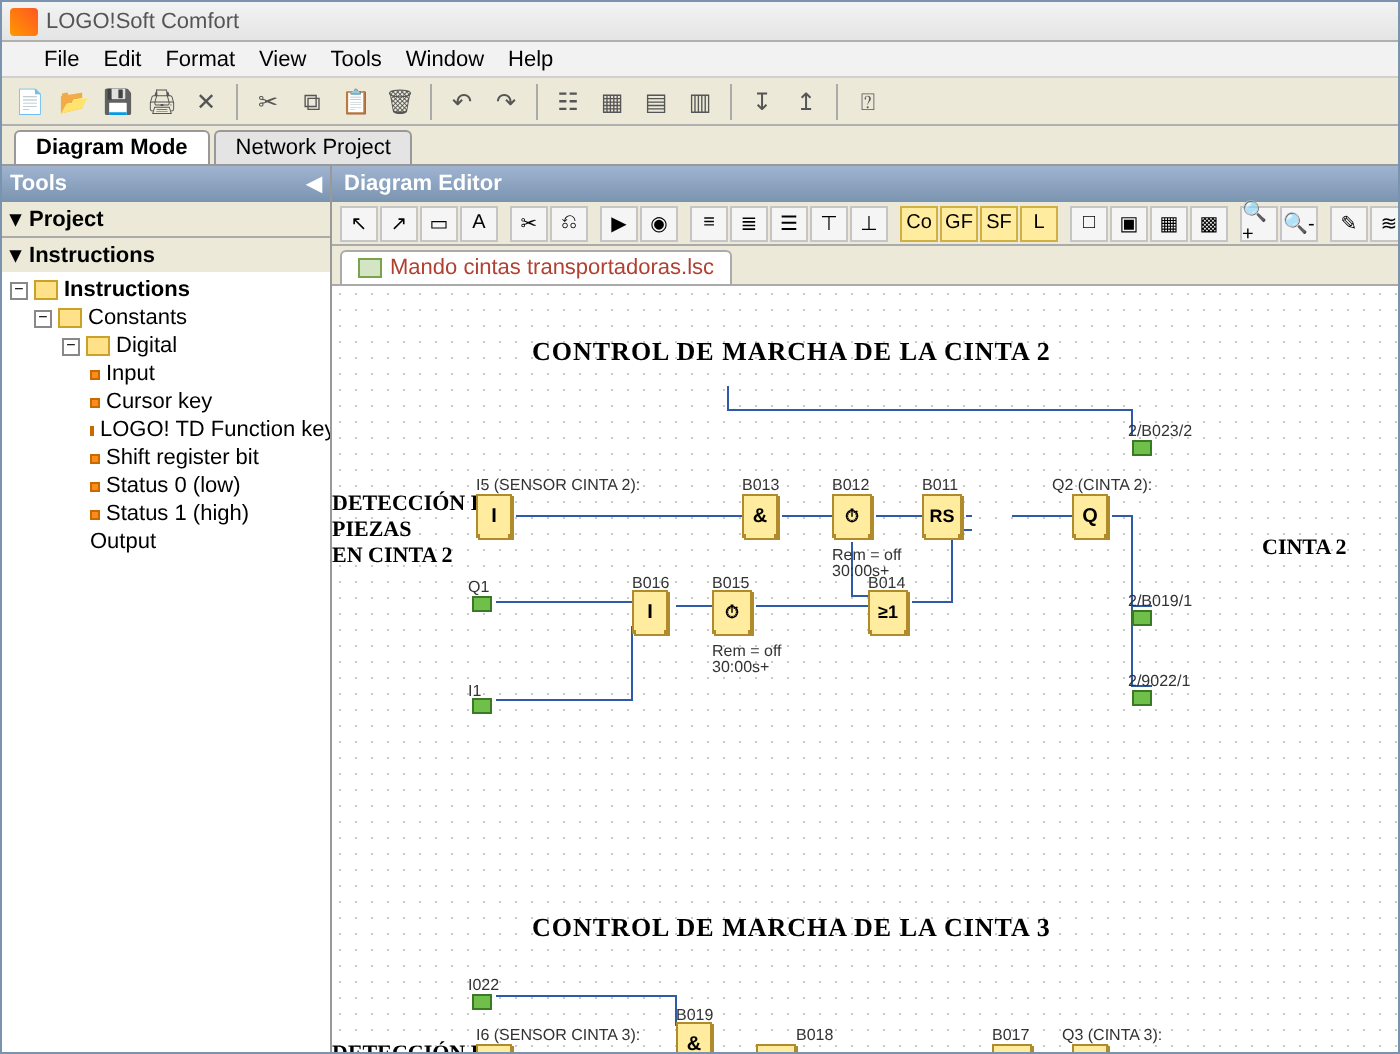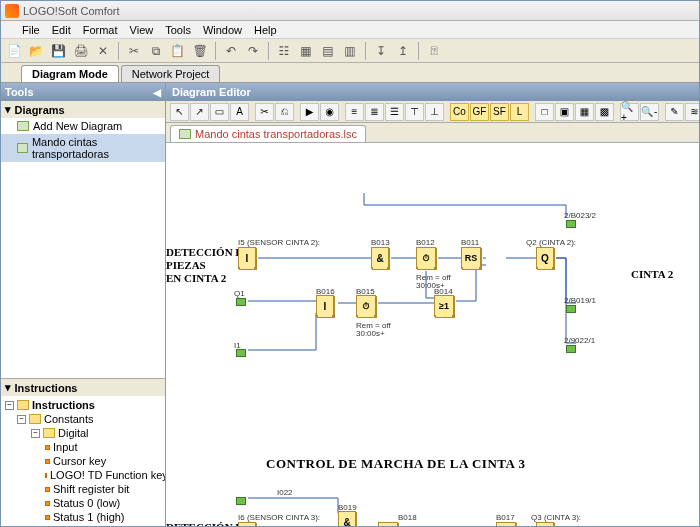--- a/index.html
+++ b/index.html
@@ -21,7 +21,7 @@
   .ticon { font-size: 12px; color: #555; }
 
   
-  .tabs { height: 20px; background: #ece9d8; display: flex; align-items: flex-end; padding: 0 20px; border-bottom: 1px solid #999; }
+  .tabs { height: 20px; background: #ece9d8; display: flex; align-items: flex-end; padding: 0 6px; border-bottom: 1px solid #999; }
   .tab { padding: 2px 10px; border: 1px solid #999; border-bottom: none; background: #e4e4e4; margin-right: 2px; border-radius: 3px 3px 0 0; font-size: 11px; cursor: pointer; }
   .tab.active { background: #fff; font-weight: bold; }
 

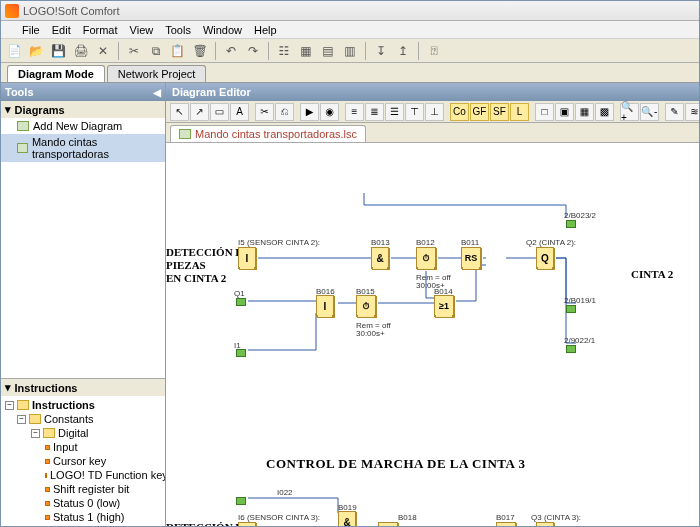--- a/index.html
+++ b/index.html
@@ -173,7 +173,7 @@
       </div>
       <div class="panel-sub">
         <span>▾</span>
-        <span>Diagrams</span>
+        <span>Project</span>
       </div>
       <div class="panel-body" style="flex:0 0 auto; height:260px;">
         <div class="diag-item">

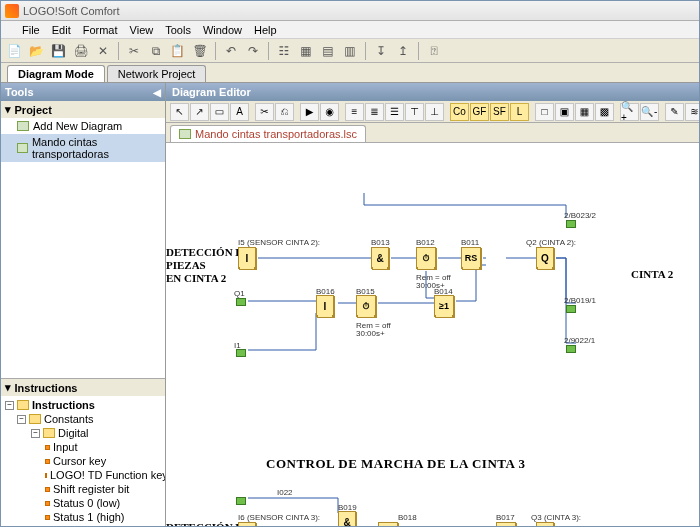--- a/index.html
+++ b/index.html
@@ -174,16 +174,6 @@
       <div class="panel-sub">
         <span>▾</span>
         <span>Project</span>
-      </div>
-      <div class="panel-body" style="flex:0 0 auto; height:260px;">
-        <div class="diag-item">
-          <div class="dicon"></div>
-          <span>Add New Diagram</span>
-        </div>
-        <div class="diag-item sel">
-          <div class="dicon"></div>
-          <span>Mando cintas transportadoras</span>
-        </div>
       </div>
 
       <div class="panel-sub" style="border-top:1px solid #aaa;">

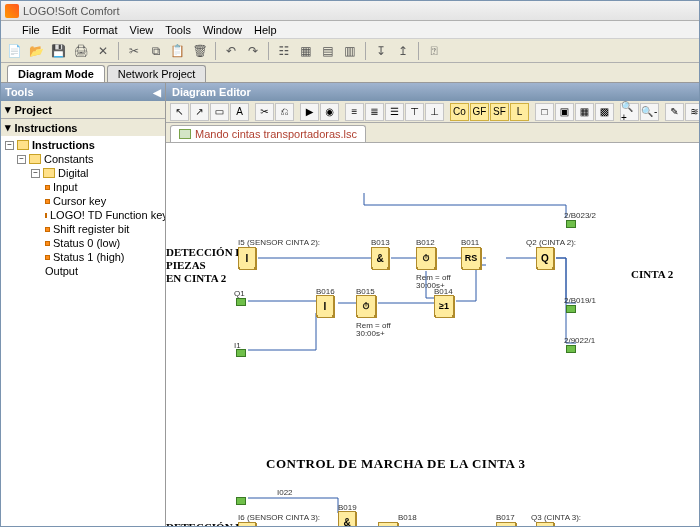--- a/index.html
+++ b/index.html
@@ -278,6 +278,7 @@
       <div class="canvas-wrap">
         <div class="canvas">
 
+          <div class="title-text" style="position:absolute; left:100px; top:25px;">CONTROL DE MARCHA DE LA CINTA 2</div>
 
           <div style="position:absolute; left:0px; top:103px;" class="subtitle-text">
             <div>DETECCIÓN DE</div>

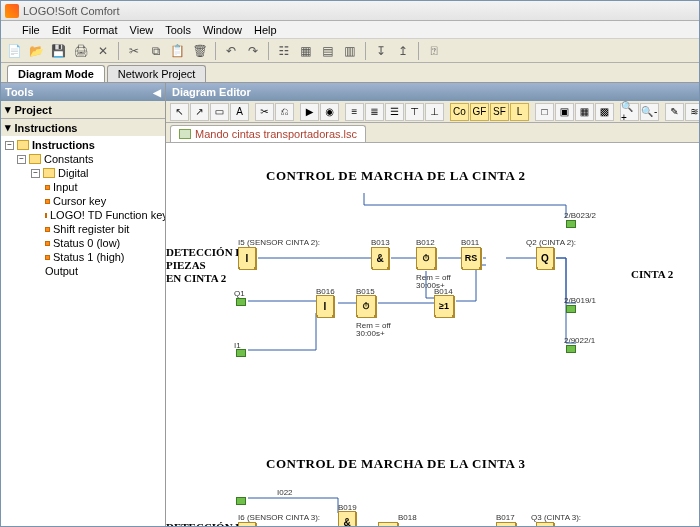--- a/index.html
+++ b/index.html
@@ -390,7 +390,7 @@
 
           </div>
 
-          <div class="sm-label" style="left:68px; top:345px;margin-left:43px;">I022</div>
+          <div class="sm-label" style="left:68px; top:345px;">I022</div>
           <div class="tiny-green" style="left:70px; top:354px;"></div>
 
           <div class="sm-label" style="left:72px; top:370px;">I6 (SENSOR CINTA 3):</div>

